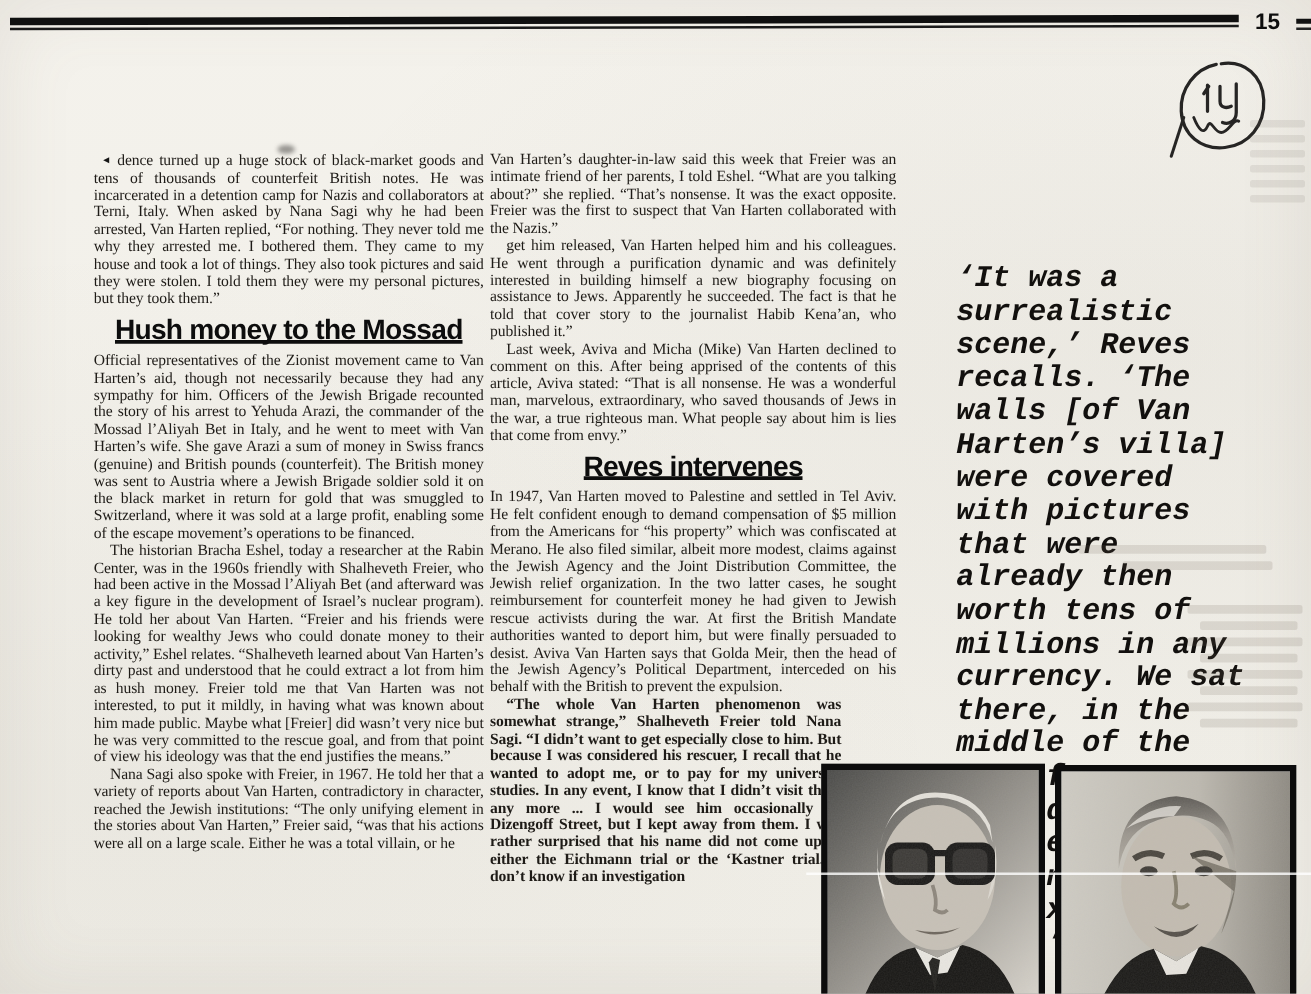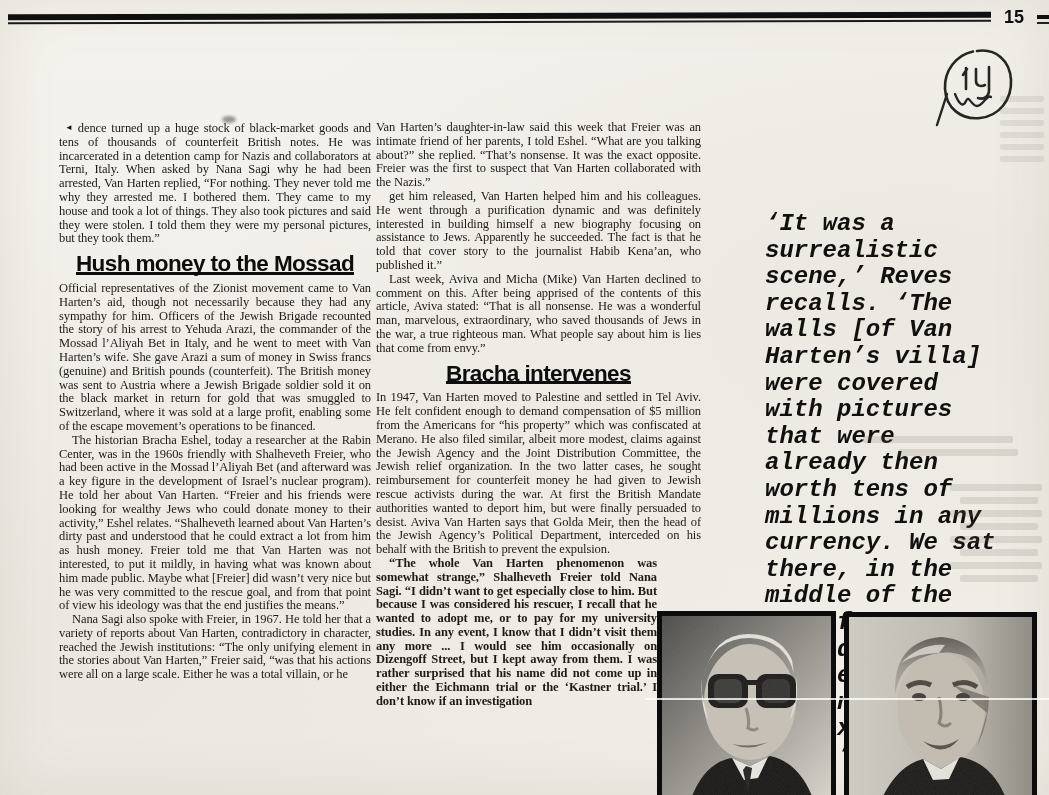--- a/index.html
+++ b/index.html
@@ -29,7 +29,7 @@
   .rule-r2{ position:absolute; left:1037px; top:22px; width:12px; height:2px; background:#222; }
   .handmark{ position:absolute; left:933px; top:42px; width:88px; height:90px; }
   
-  .col{ position:absolute; top:121px; text-align:justify; font-size:12.5px; line-height:13.8px; letter-spacing:-0.1px; color:#1e1b17; hyphens:auto; }
+  .col{ position:absolute; top:121px; text-align:justify; font-size:12.5px; line-height:13.8px; letter-spacing:-0.1px; color:#1e1b17; hyphens:auto;margin-left:16px; }
   .col1{ left:59px;  width:312px; }
   .col2{ left:376px; width:325px; }
   .para{ margin:0; }

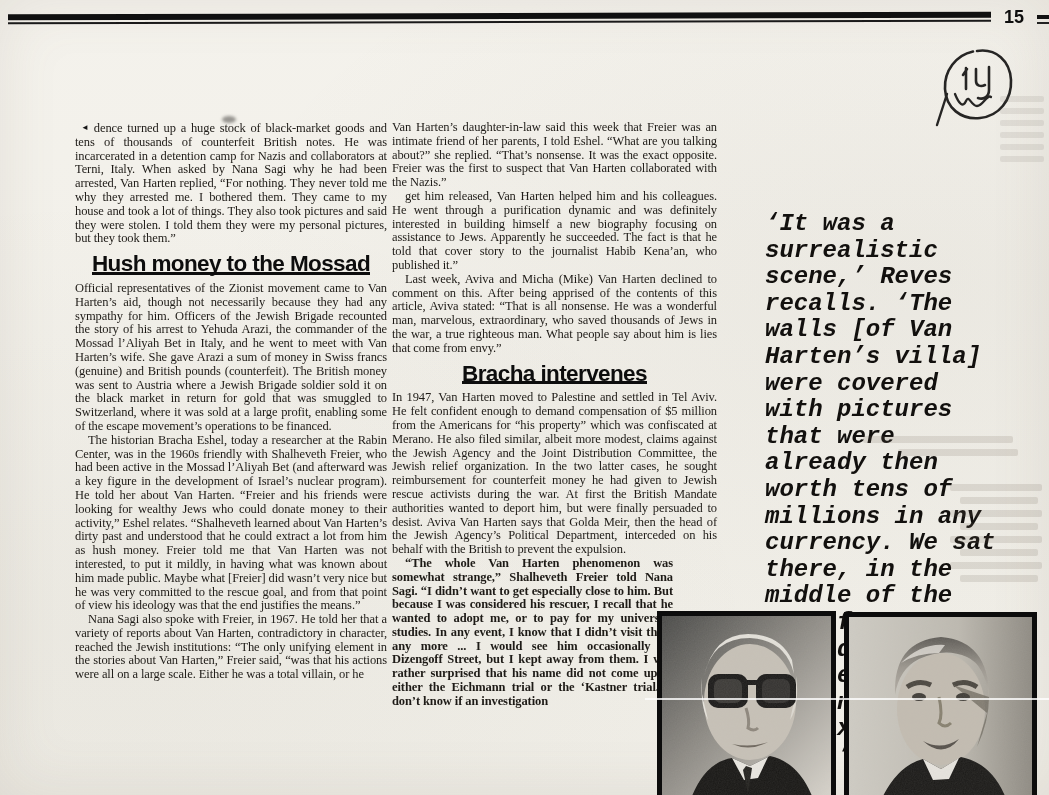--- a/index.html
+++ b/index.html
@@ -102,7 +102,7 @@
     <p class="para">Van Harten’s daughter-in-law said this week that Freier was an intimate friend of her parents, I told Eshel. “What are you talking about?” she replied. “That’s nonsense. It was the exact opposite. Freier was the first to suspect that Van Harten collaborated with the Nazis.”</p>
     <p class="para">get him released, Van Harten helped him and his colleagues. He went through a purification dynamic and was definitely interested in building himself a new biography focusing on assistance to Jews. Apparently he succeeded. The fact is that he told that cover story to the journalist Habib Kena’an, who published it.”</p>
     <p class="para">Last week, Aviva and Micha (Mike) Van Harten declined to comment on this. After being apprised of the contents of this article, Aviva stated: “That is all nonsense. He was a wonderful man, marvelous, extraordinary, who saved thousands of Jews in the war, a true righteous man. What people say about him is lies that come from envy.”</p>
-    <h2 class="head"><span>Bracha intervenes</span></h2>
+    <h2 class="head"><span>Reves intervenes</span></h2>
     <p class="para">In 1947, Van Harten moved to Palestine and settled in Tel Aviv. He felt confident enough to demand compensation of $5 million from the Americans for “his property” which was confiscated at Merano. He also filed similar, albeit more modest, claims against the Jewish Agency and the Joint Distribution Committee, the Jewish relief organization. In the two latter cases, he sought reimbursement for counterfeit money he had given to Jewish rescue activists during the war. At first the British Mandate authorities wanted to deport him, but were finally persuaded to desist. Aviva Van Harten says that Golda Meir, then the head of the Jewish Agency’s Political Department, interceded on his behalf with the British to prevent the expulsion.</p>
     <p class="para narrow">“The whole Van Harten phenomenon was somewhat strange,” Shalheveth Freier told Nana Sagi. “I didn’t want to get especially close to him. But because I was considered his rescuer, I recall that he wanted to adopt me, or to pay for my university studies. In any event, I know that I didn’t visit them any more ... I would see him occasionally on Dizengoff Street, but I kept away from them. I was rather surprised that his name did not come up in either the Eichmann trial or the ‘Kastner trial.’ I don’t know if an investigation</p>
   </div>

